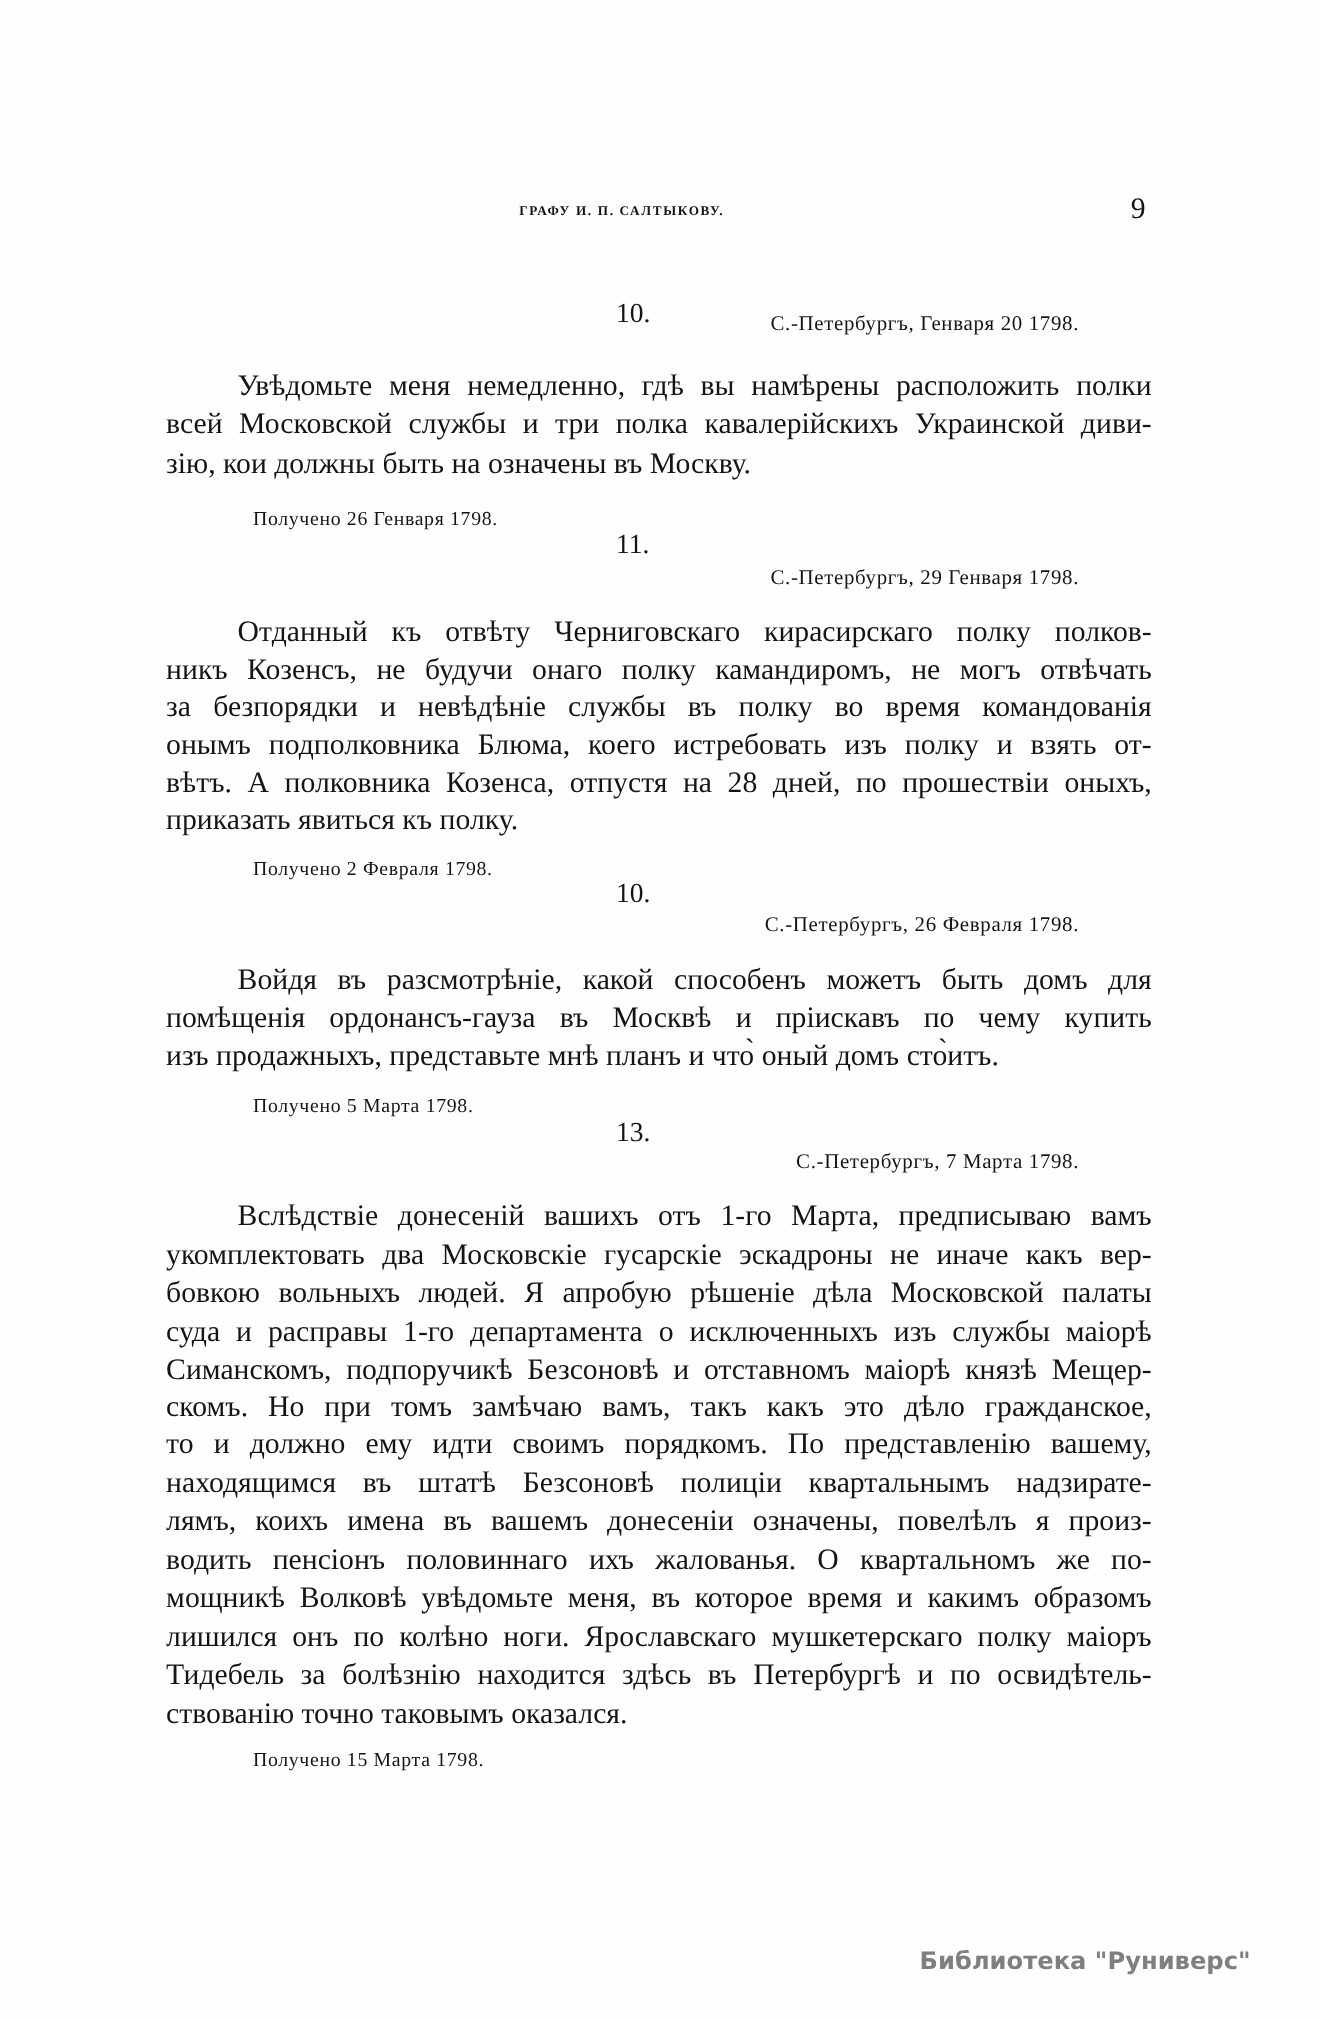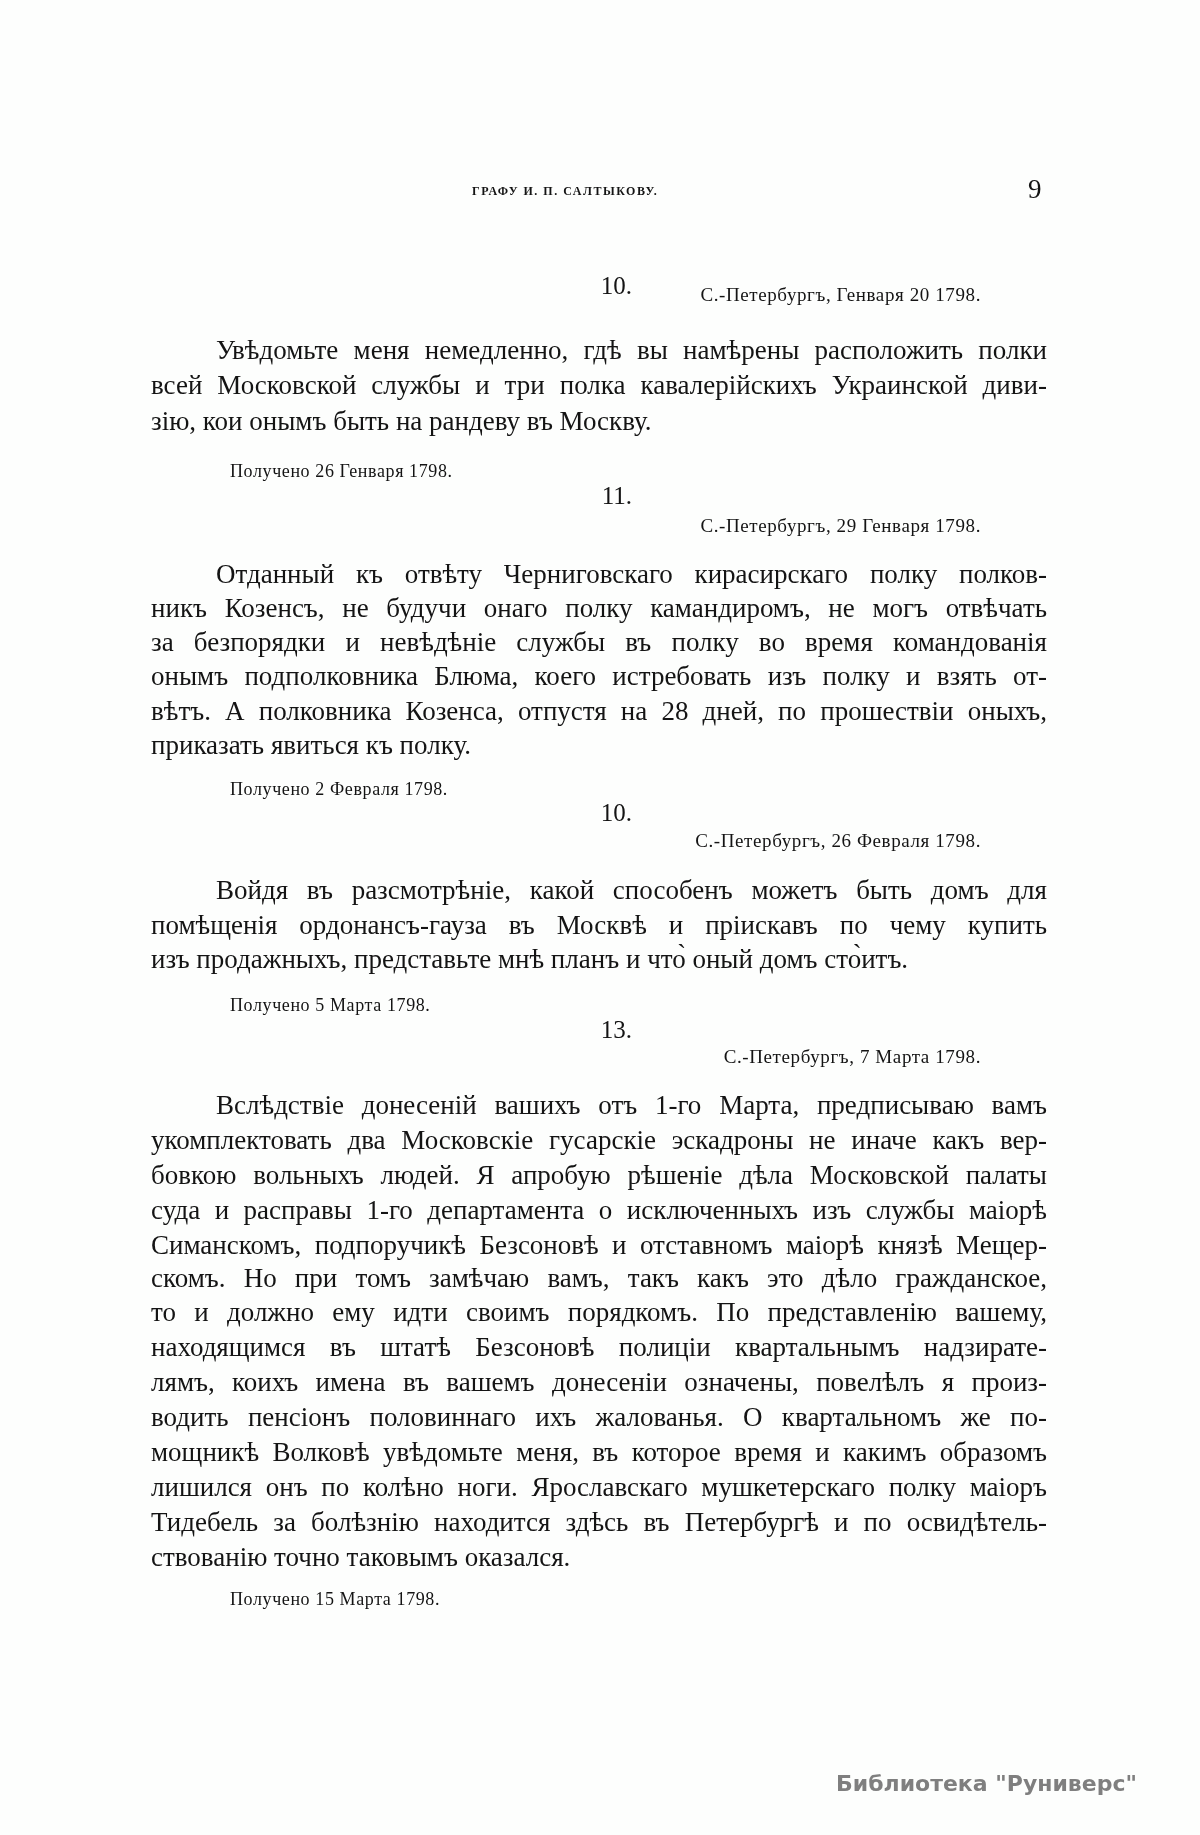--- a/index.html
+++ b/index.html
@@ -9,7 +9,7 @@
   .running-head { left: 440px; top: 181px; width: 290px; font-size: 12px; font-weight: bold;
                   letter-spacing: 1.5px; line-height: 20px; margin-left: 32px; }
   .page-number { left: 1028px; top: 174px; font-size: 27px; line-height: 30px; }
-  .letter-number { left: 560px; width: 72px; text-align: right; font-size: 25px; line-height: 28px; }
+  .letter-number { left: 560px; width: 72px; text-align: left; font-size: 25px; line-height: 28px; }
   .date-line { right: 219px; font-size: 19px; line-height: 22px; letter-spacing: 0.6px; }
   .received { left: 216px; font-size: 18px; line-height: 22px; letter-spacing: 0.6px; margin-left: 14px; }
   .line { left: 151px; width: 896px; font-size: 27px; line-height: 32px; text-align: justify;

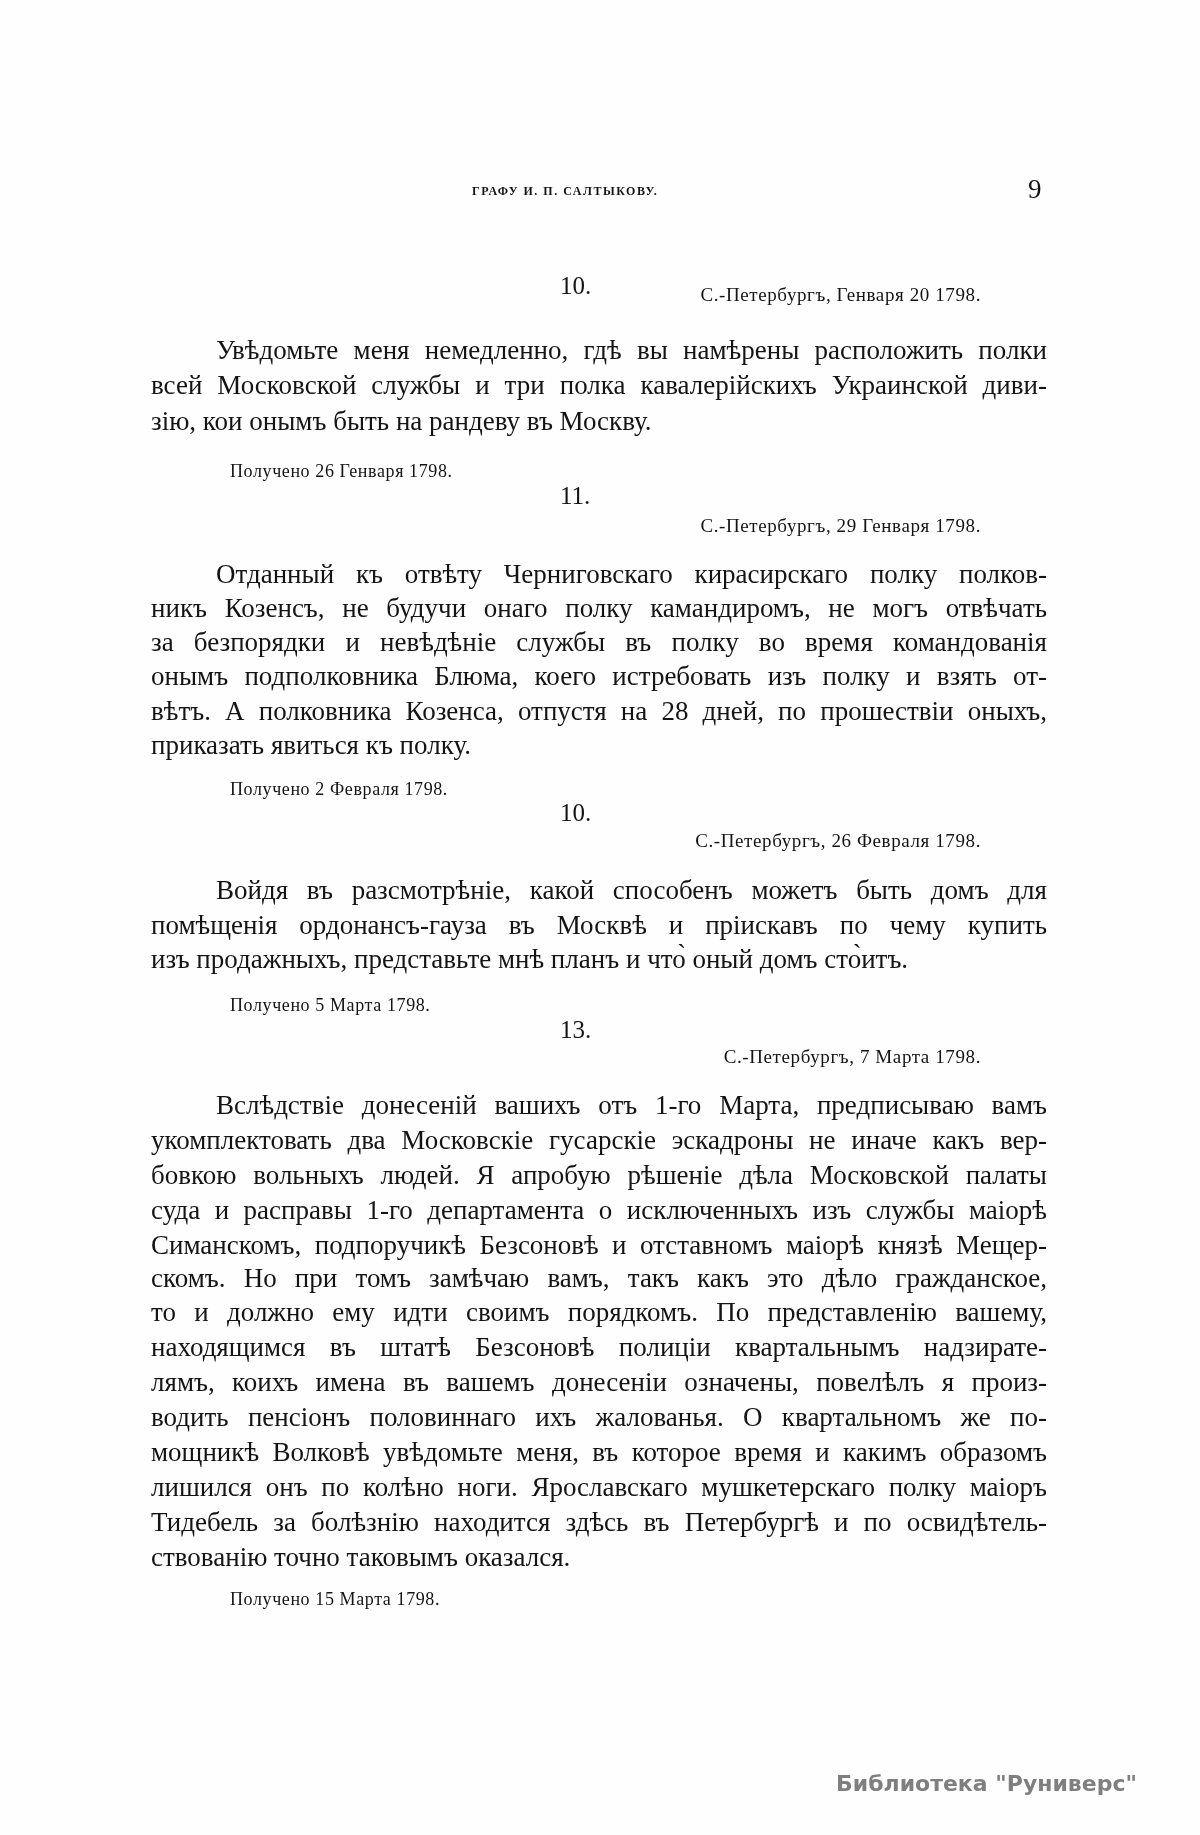--- a/index.html
+++ b/index.html
@@ -29,7 +29,7 @@
 <div class="abs date-line" style="top:284px">С.-Петербургъ, Генваря 20 1798.</div>
 <div class="abs line indent" style="top:334px">Увѣдомьте меня немедленно, гдѣ вы намѣрены расположить полки</div>
 <div class="abs line" style="top:369px">всей Московской службы и три полка кавалерійскихъ Украинской диви-</div>
-<div class="abs line last" style="top:405px">зію, кои онымъ быть на рандеву въ Москву.</div>
+<div class="abs line last" style="top:405px">зію, кои должны быть на означены въ Москву.</div>
 <div class="abs received" style="top:460px">Получено 26 Генваря 1798.</div>
 
 <div class="abs letter-number" style="top:482px">11.</div>

